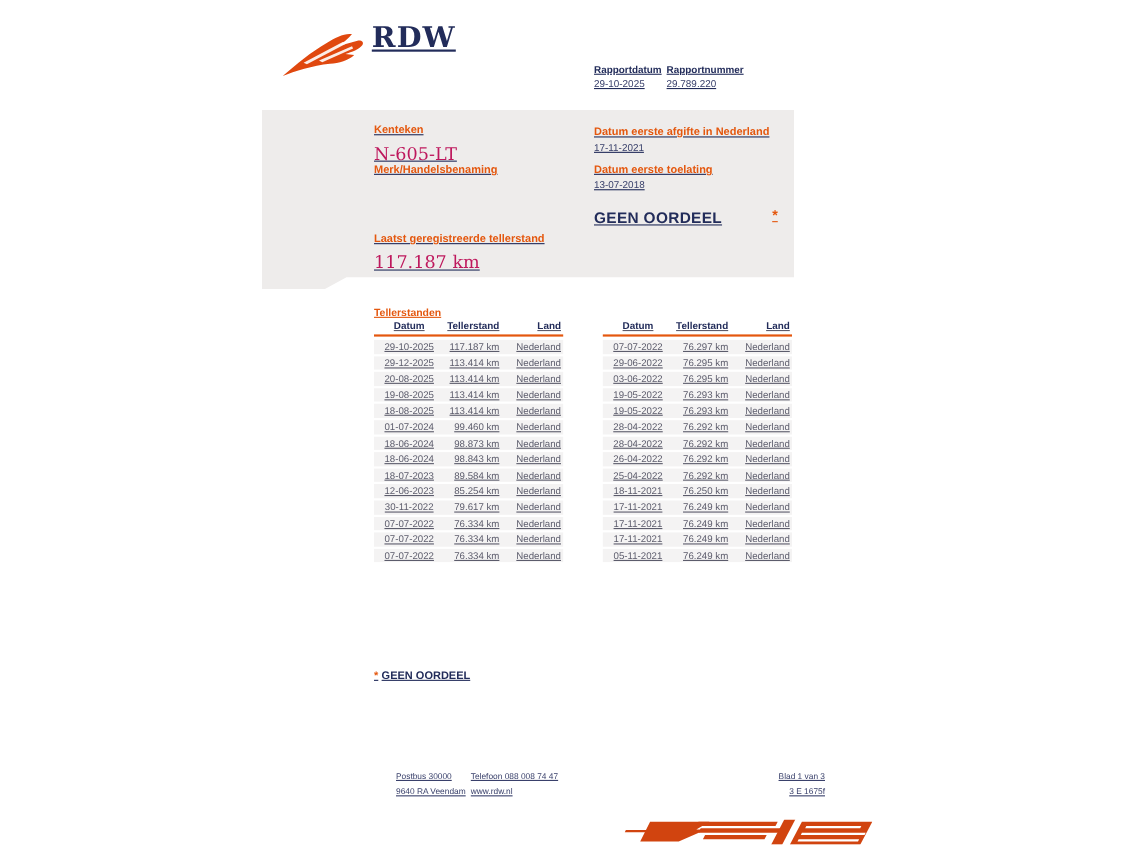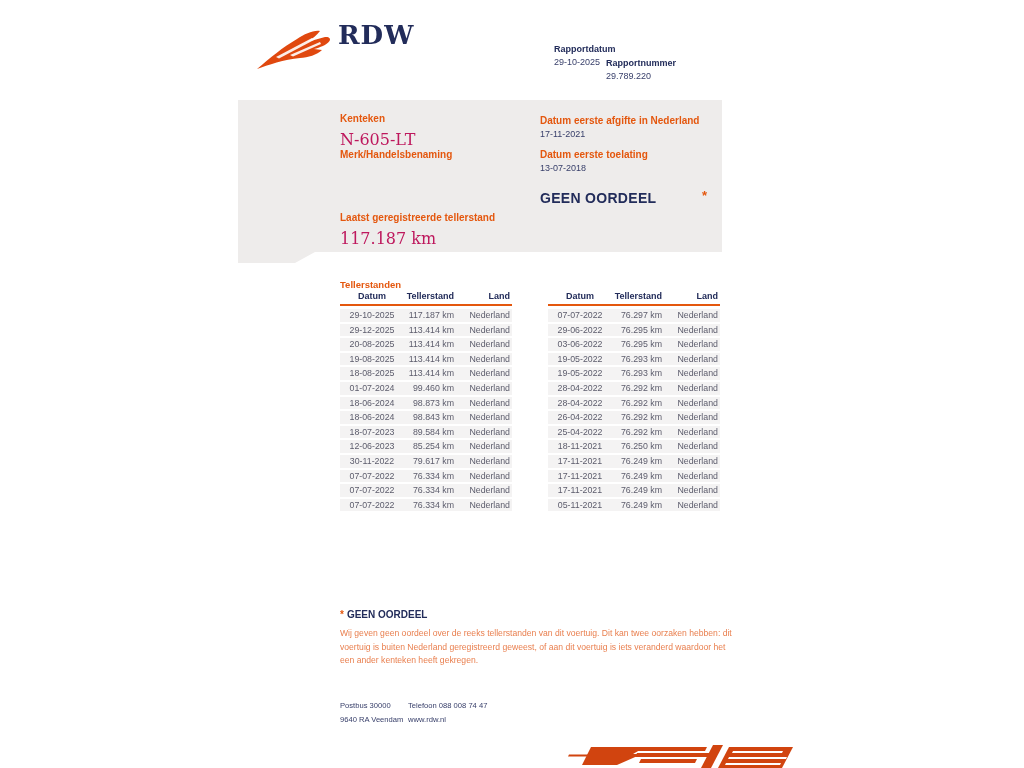--- a/index.html
+++ b/index.html
@@ -9,7 +9,7 @@
     background:#ffffff; font-family:"Liberation Sans", sans-serif;
     color:#222c5a;
   }
-  .abs { position:absolute; }
+  .abs { position:absolute;text-decoration:underline; }
 
   
   .wordmark { font-family:"DejaVu Serif", serif; font-weight:bold; font-size:26px; color:#222c5a; letter-spacing:1px; }

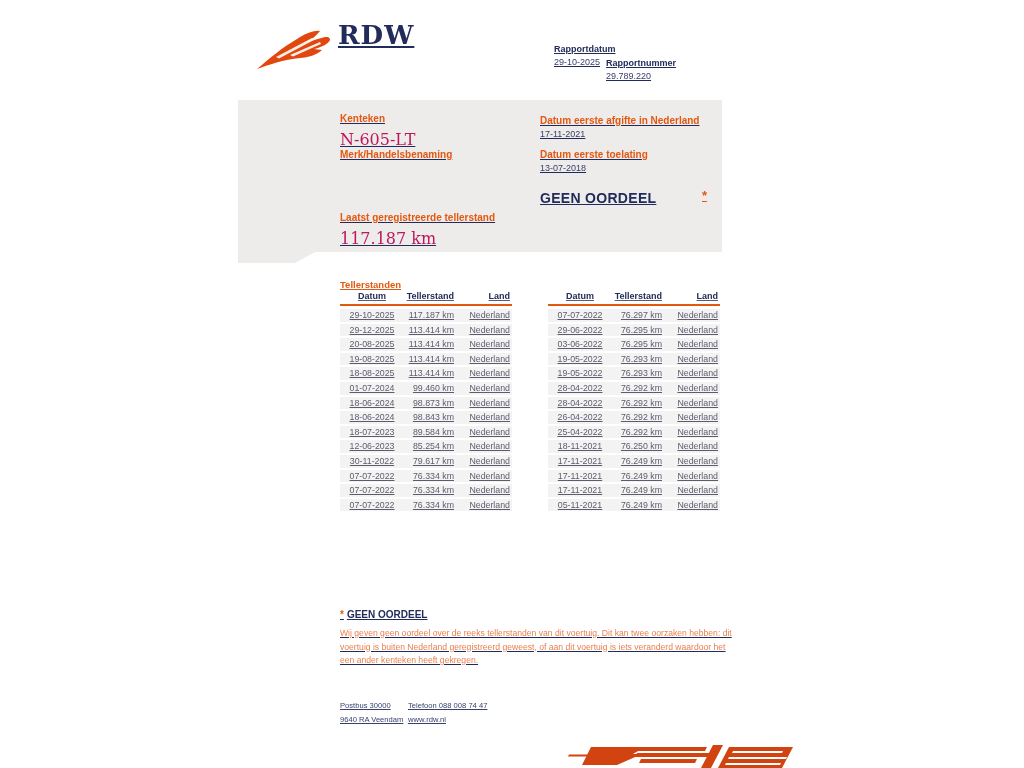--- a/index.html
+++ b/index.html
@@ -66,7 +66,7 @@
   <div class="abs wordmark" style="left:338px; top:20px;">RDW</div>
 
 
-  <div class="abs" style="left:540px; top:44px;margin-left:14px;">
+  <div class="abs" style="left:540px; top:58px;">
     <div class="meta-label">Rapportdatum</div>
     <div class="meta-value">29-10-2025</div>
   </div>

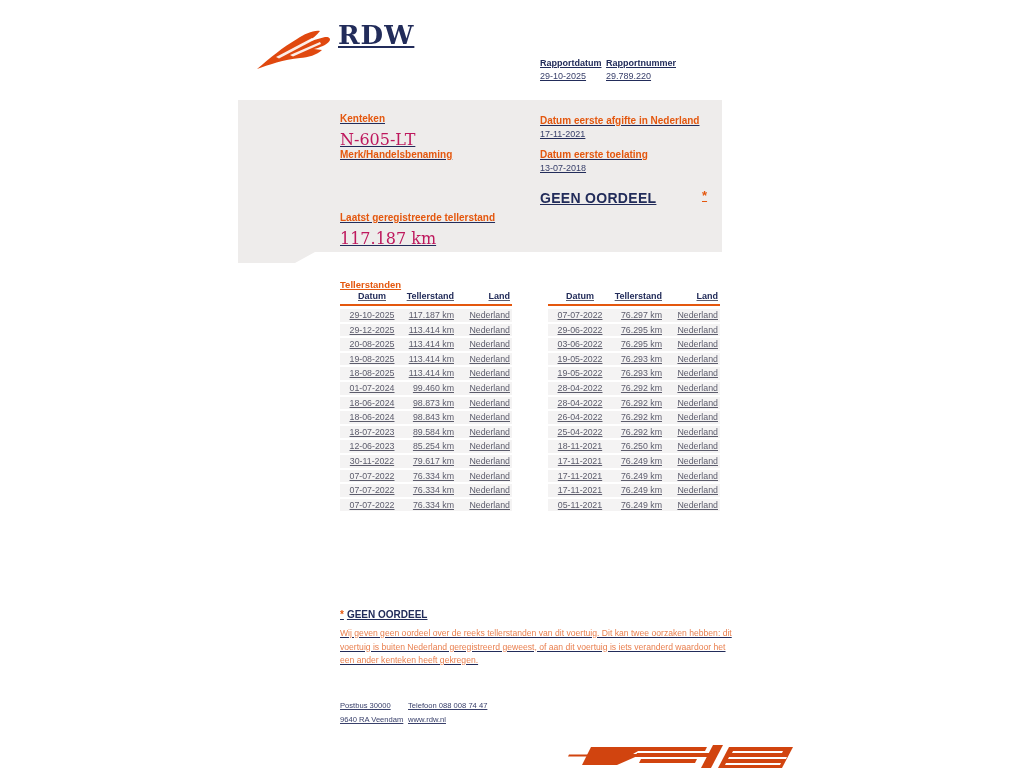--- a/index.html
+++ b/index.html
@@ -266,7 +266,6 @@
     <div>
       <span class="fn-mark">*</span><span class="fn-title">GEEN OORDEEL</span>
     </div>
-    <div class="fn-text">Wij geven geen oordeel over de reeks tellerstanden van dit voertuig. Dit kan twee oorzaken hebben: dit voertuig is buiten Nederland geregistreerd geweest, of aan dit voertuig is iets veranderd waardoor het een ander kenteken heeft gekregen.</div>
   </div>
 
   <div class="abs foot" style="left:340px; top:699px;">

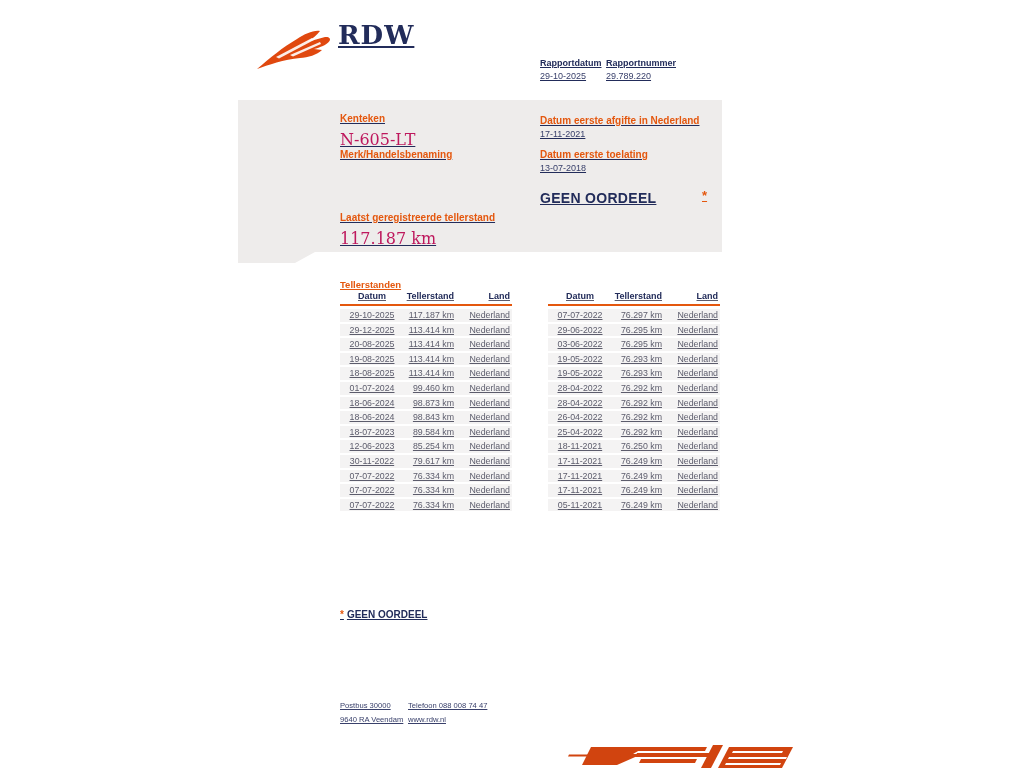--- a/index.html
+++ b/index.html
@@ -46,7 +46,7 @@
   .fn-text { font-size:8.6px; color:#e97f4e; line-height:13.5px; margin-top:5px; width:396px; }
 
   
-  .foot { font-size:7.6px; color:#39406b; line-height:14px; }
+  .foot { font-size:7.6px; color:#39406b; line-height:14px;margin-left:20px; }
   .foot-right { text-align:right; }
 
   svg { display:block; }

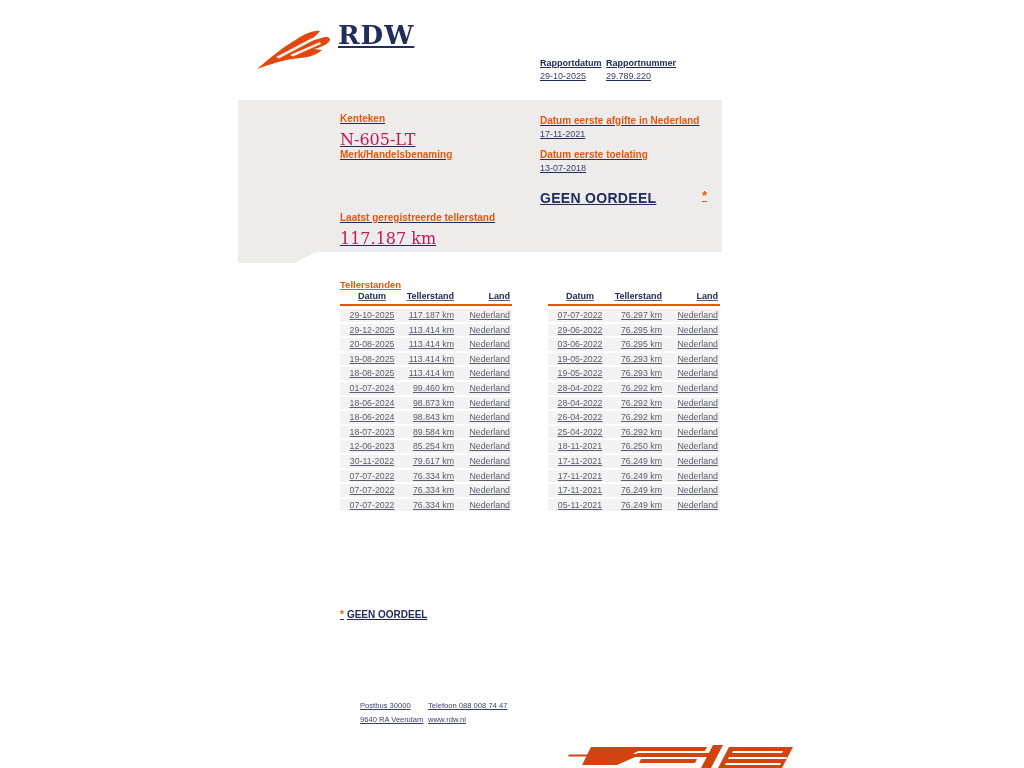--- a/index.html
+++ b/index.html
@@ -275,6 +275,10 @@
   <div class="abs foot" style="left:408px; top:699px;">
     <div>Telefoon 088 008 74 47</div>
     <div>www.rdw.nl</div>
+  </div>
+  <div class="abs foot foot-right" style="left:600px; top:699px; width:130px;">
+    <div>Blad 1 van 3</div>
+    <div>3 E 1675f</div>
   </div>
 
   <div class="abs" style="left:545px; top:745px;">

